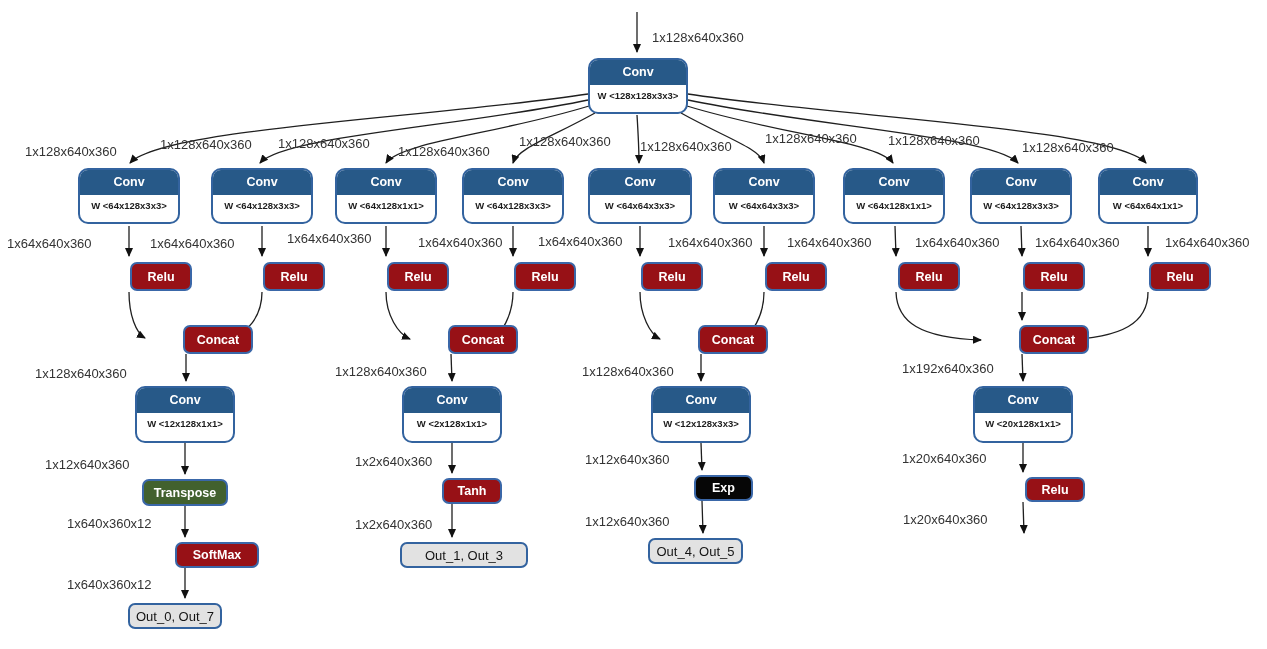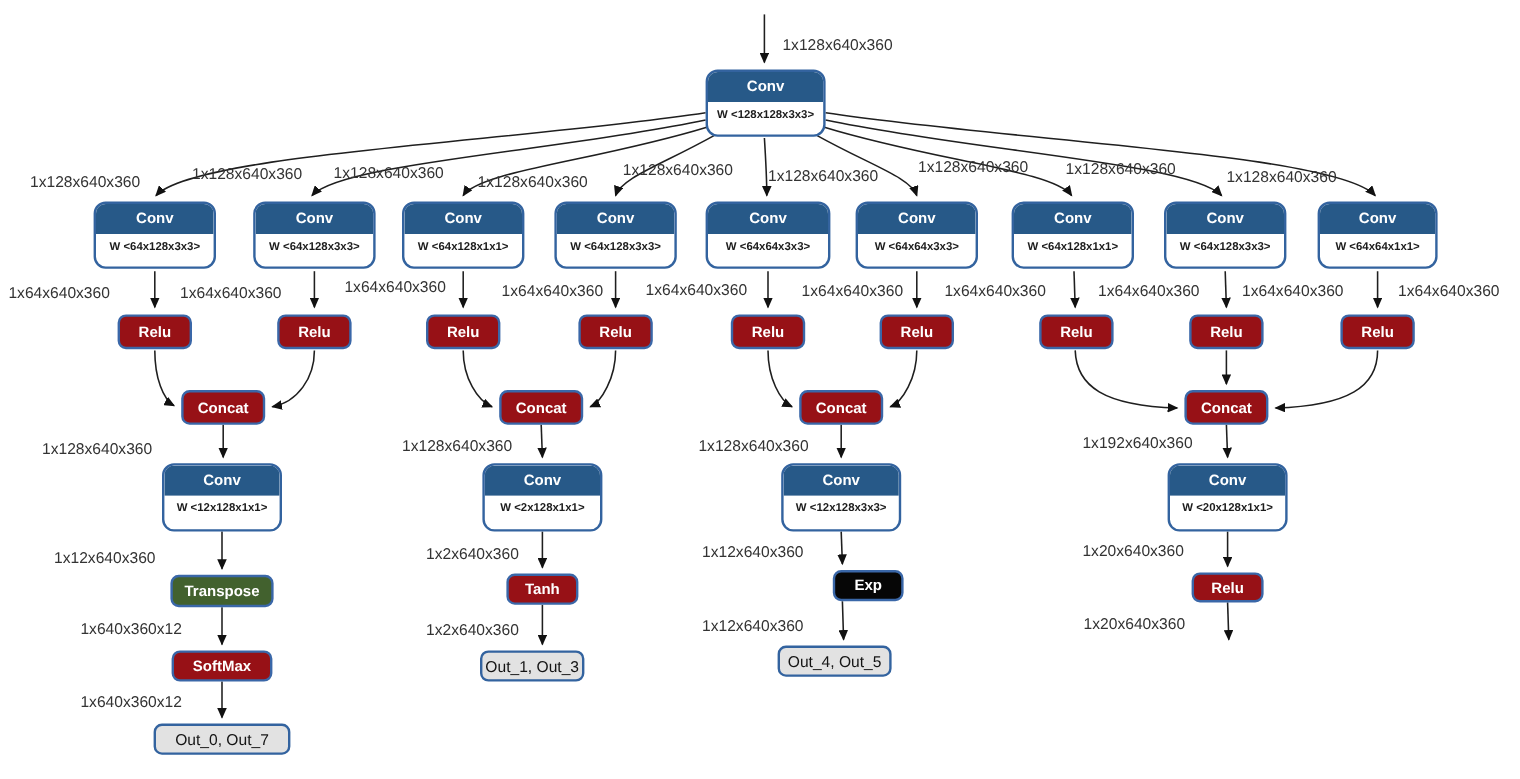--- a/index.html
+++ b/index.html
@@ -14,7 +14,7 @@
   .conv .bdy{font-size:9.5px;font-weight:bold;color:#1c1c1c;text-align:center;padding-top:5px;}
   .pill{border:2px solid #3a67a8;border-radius:7px;color:#fff;font-weight:bold;font-size:12.5px;
         display:flex;align-items:center;justify-content:center;}
-  .red{background:#971116;}
+  .red{background:#971116;margin-left:32px;}
   .green{background:#42612e;}
   .black{background:#060606;}
   .out{background:#e2e2e2;color:#141414;font-weight:normal;font-size:13px;border:2px solid #33639f;}

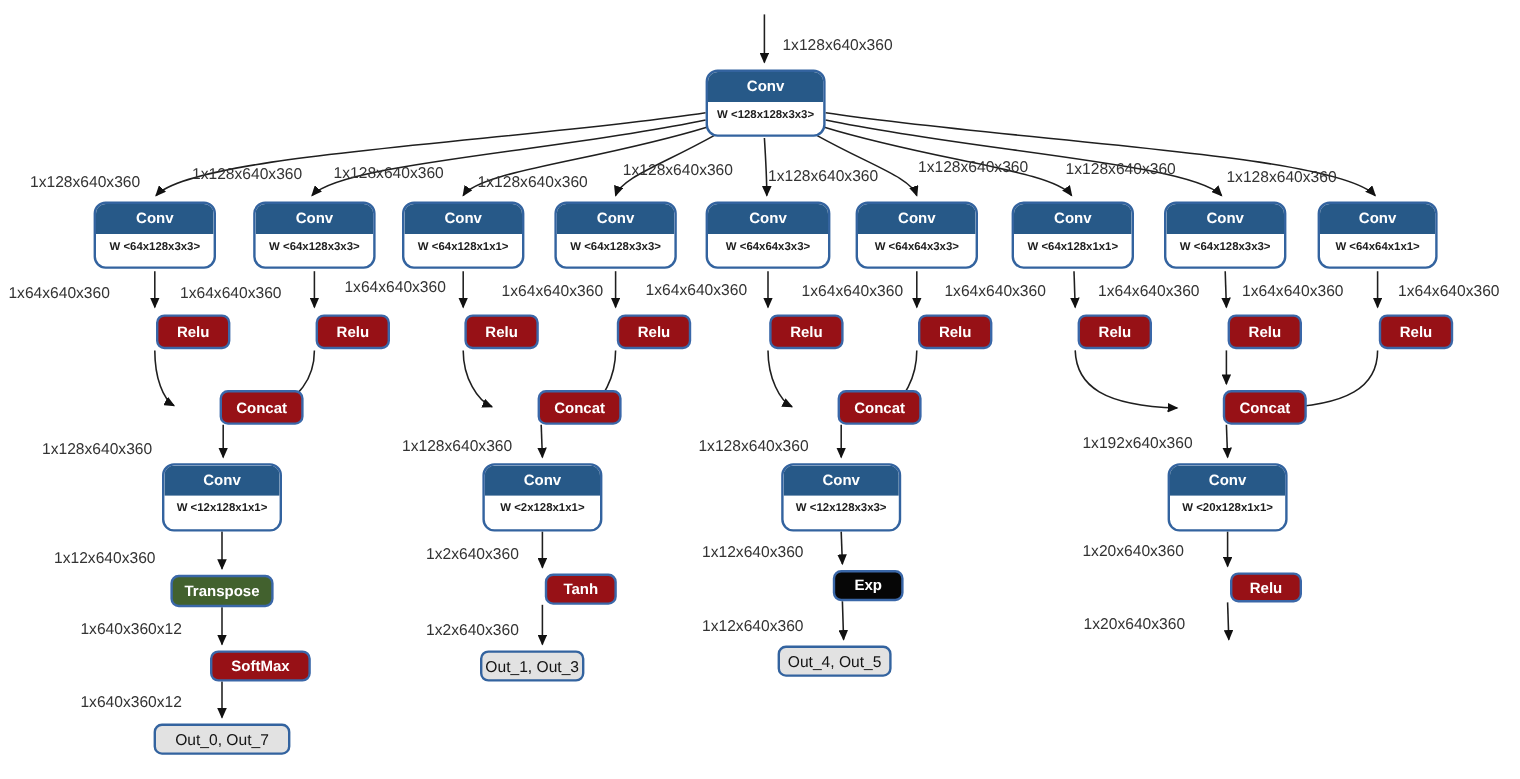--- a/index.html
+++ b/index.html
@@ -157,7 +157,7 @@
 
   <div class="node pill green" style="left:142px;top:479px;width:86px;height:27px">Transpose</div>
   <div class="node pill red" style="left:143px;top:542px;width:84px;height:26px">SoftMax</div>
-  <div class="node pill red" style="left:422px;top:478px;width:60px;height:26px">Tanh</div>
+  <div class="node pill red" style="left:410px;top:478px;width:60px;height:26px">Tanh</div>
   <div class="node pill black" style="left:694px;top:475px;width:59px;height:26px">Exp</div>
   <div class="node pill red" style="left:993px;top:477px;width:60px;height:25px">Relu</div>
 

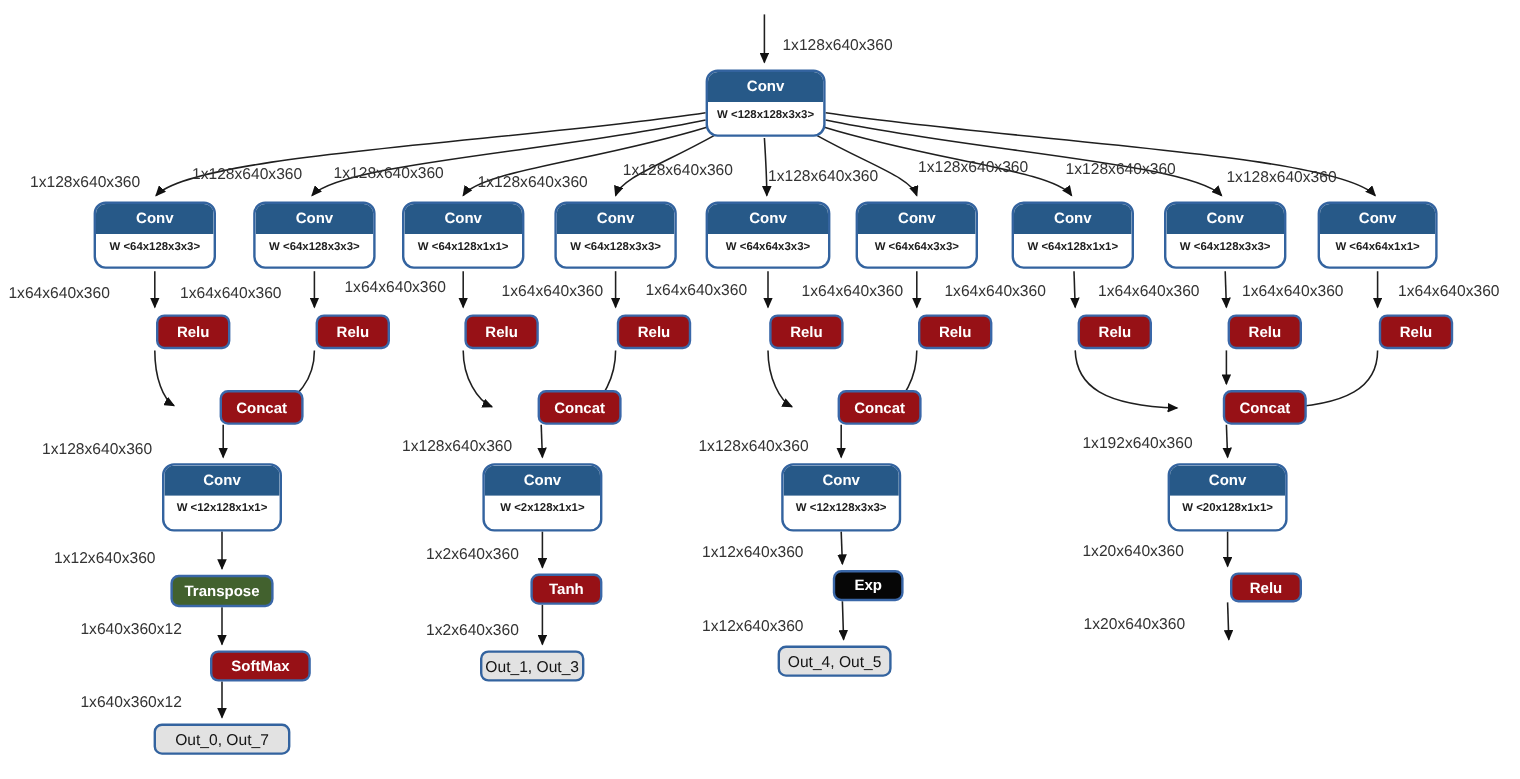--- a/index.html
+++ b/index.html
@@ -162,7 +162,7 @@
   <div class="node pill red" style="left:993px;top:477px;width:60px;height:25px">Relu</div>
 
   <div class="node pill out" style="left:128px;top:603px;width:114px;height:26px">Out_0, Out_7</div>
-  <div class="node pill out" style="left:400px;top:542px;width:87px;height:26px">Out_1, Out_3</div>
+  <div class="node pill out" style="left:400px;top:542px;width:128px;height:26px">Out_1, Out_3</div>
   <div class="node pill out" style="left:648px;top:538px;width:95px;height:26px">Out_4, Out_5</div>
 
   <span class="lbl" style="left:652px;top:30px">1x128x640x360</span>

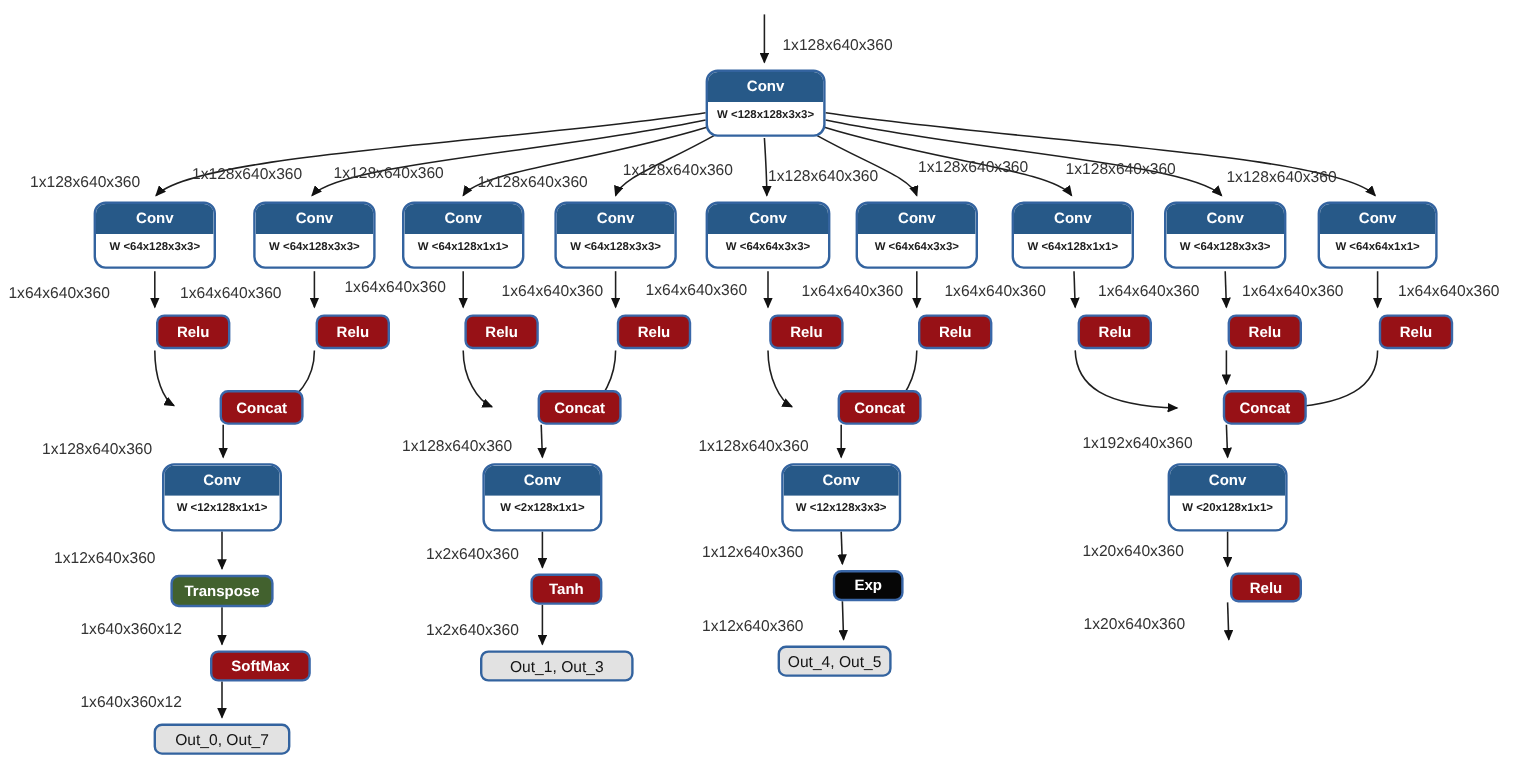--- a/index.html
+++ b/index.html
@@ -161,7 +161,7 @@
   <div class="node pill black" style="left:694px;top:475px;width:59px;height:26px">Exp</div>
   <div class="node pill red" style="left:993px;top:477px;width:60px;height:25px">Relu</div>
 
-  <div class="node pill out" style="left:128px;top:603px;width:114px;height:26px">Out_0, Out_7</div>
+  <div class="node pill out" style="left:128px;top:603px;width:94px;height:26px">Out_0, Out_7</div>
   <div class="node pill out" style="left:400px;top:542px;width:128px;height:26px">Out_1, Out_3</div>
   <div class="node pill out" style="left:648px;top:538px;width:95px;height:26px">Out_4, Out_5</div>
 

